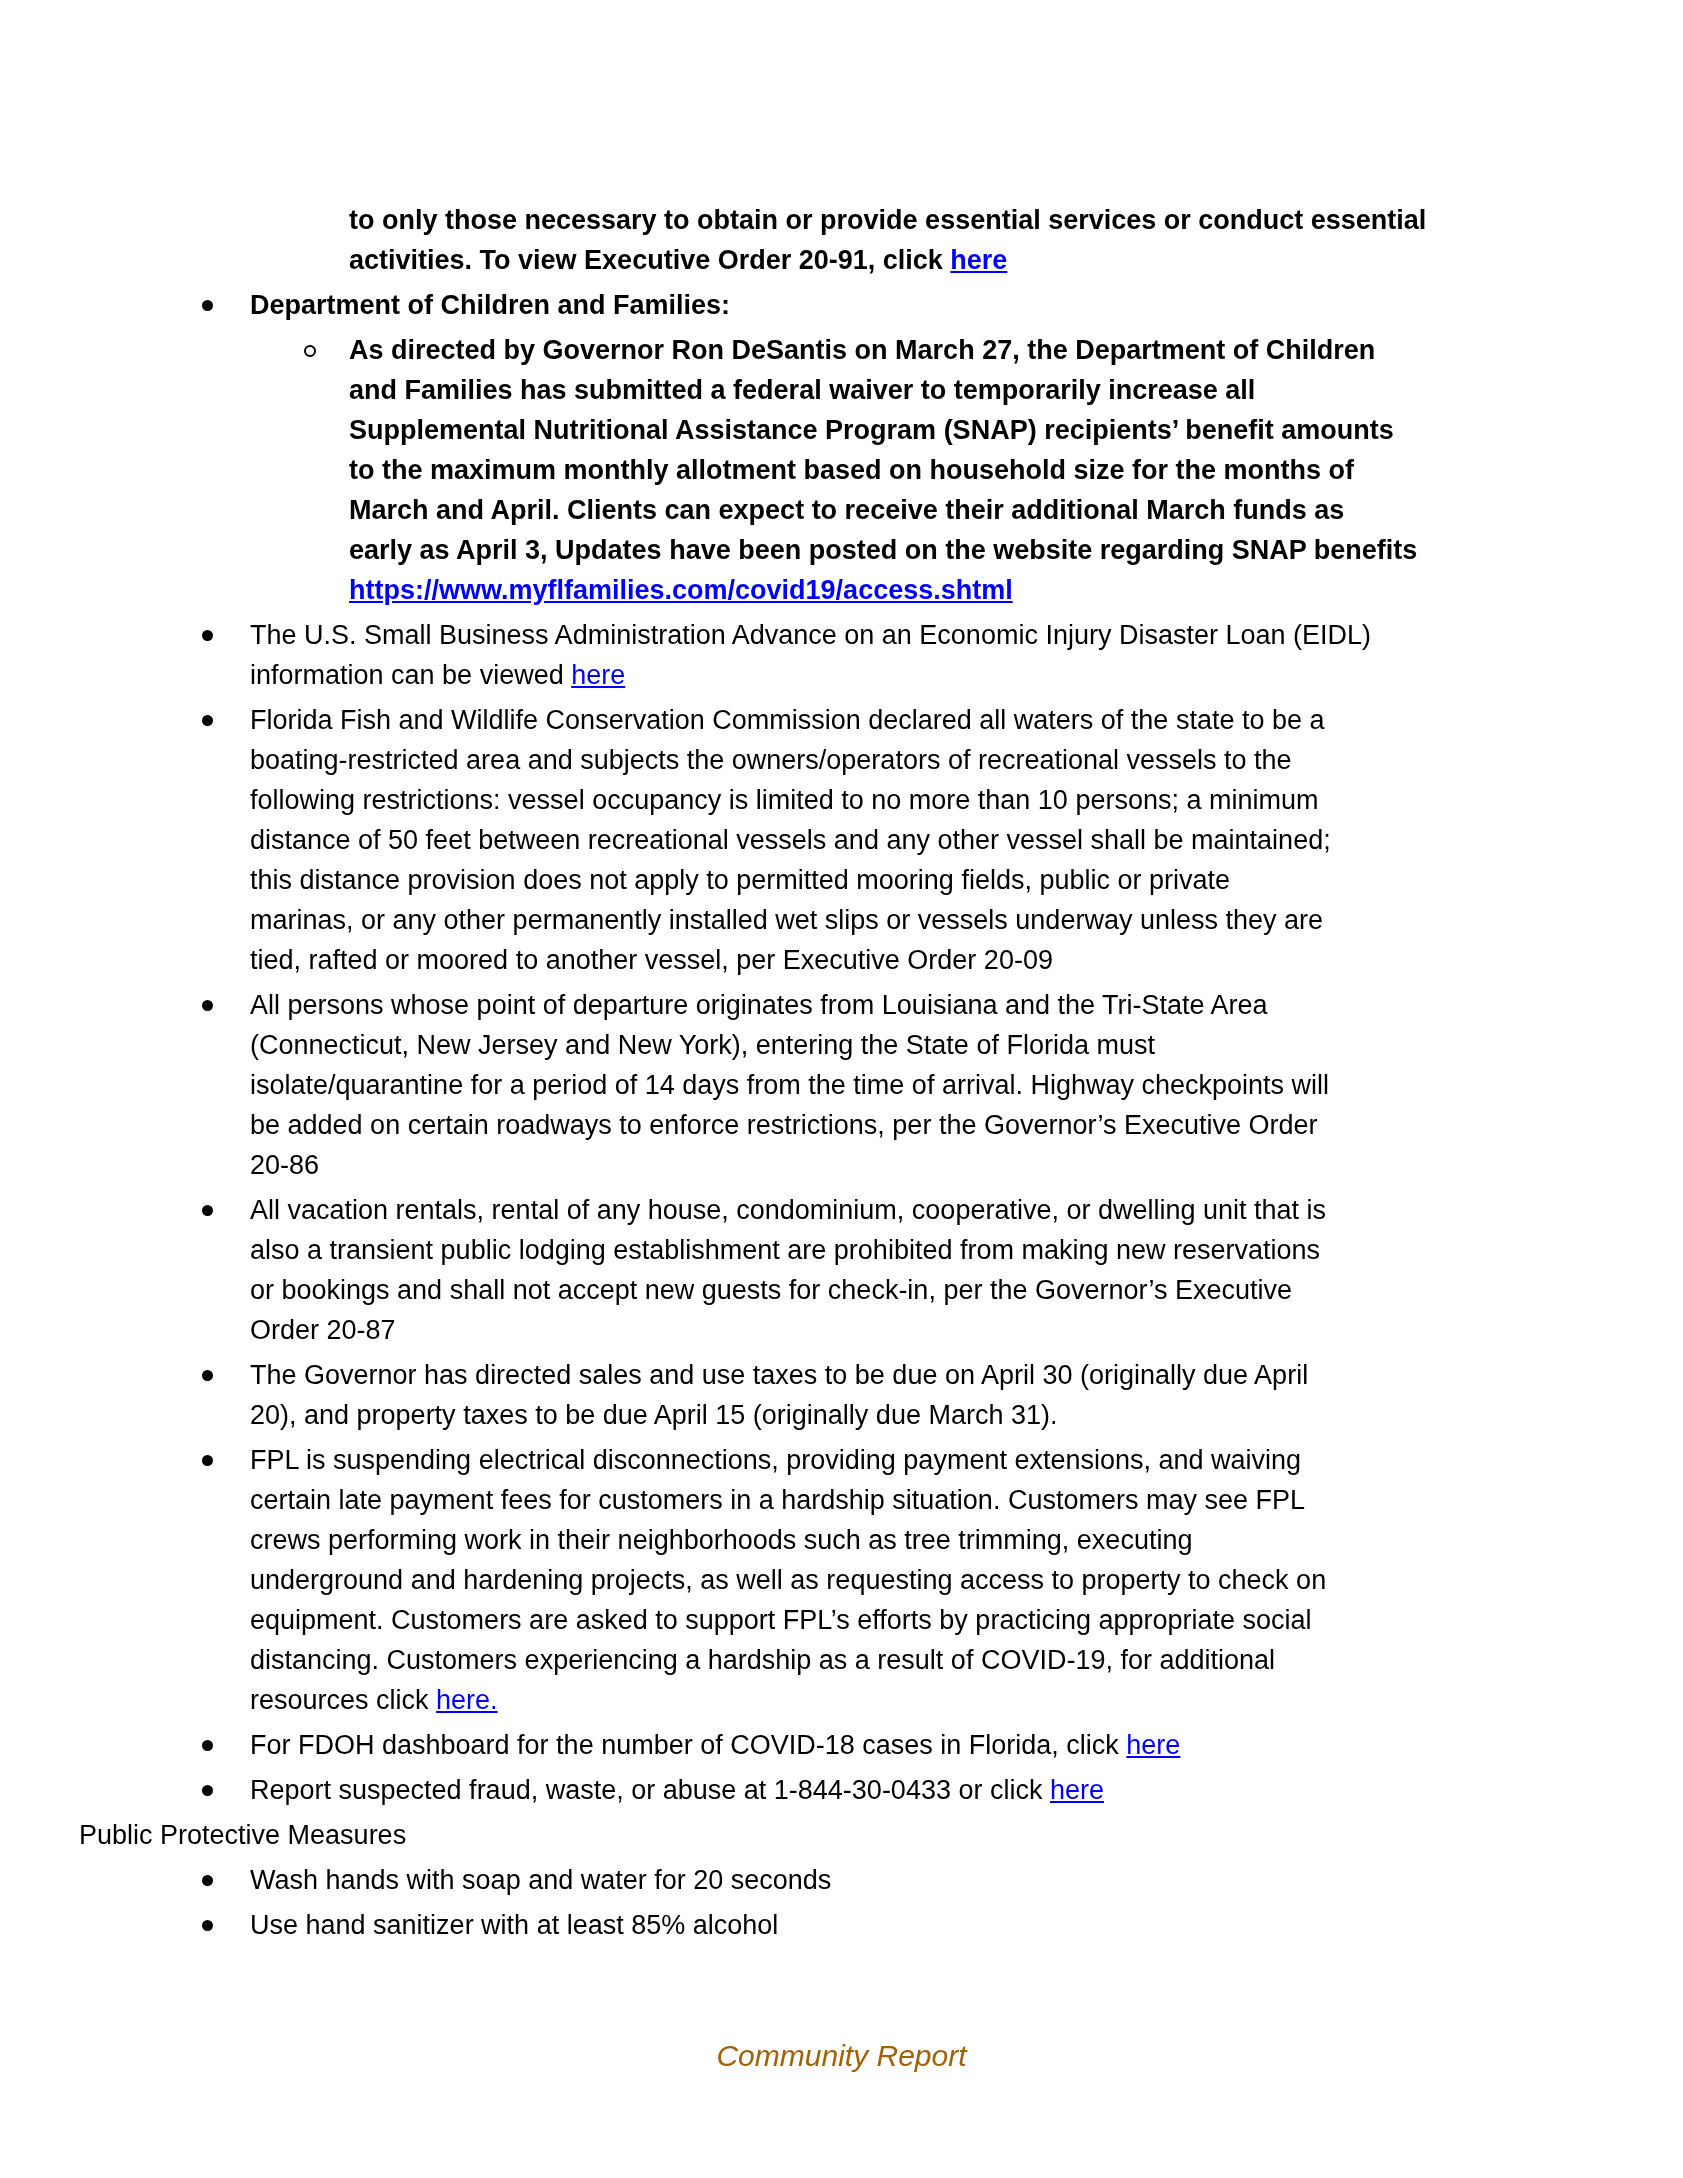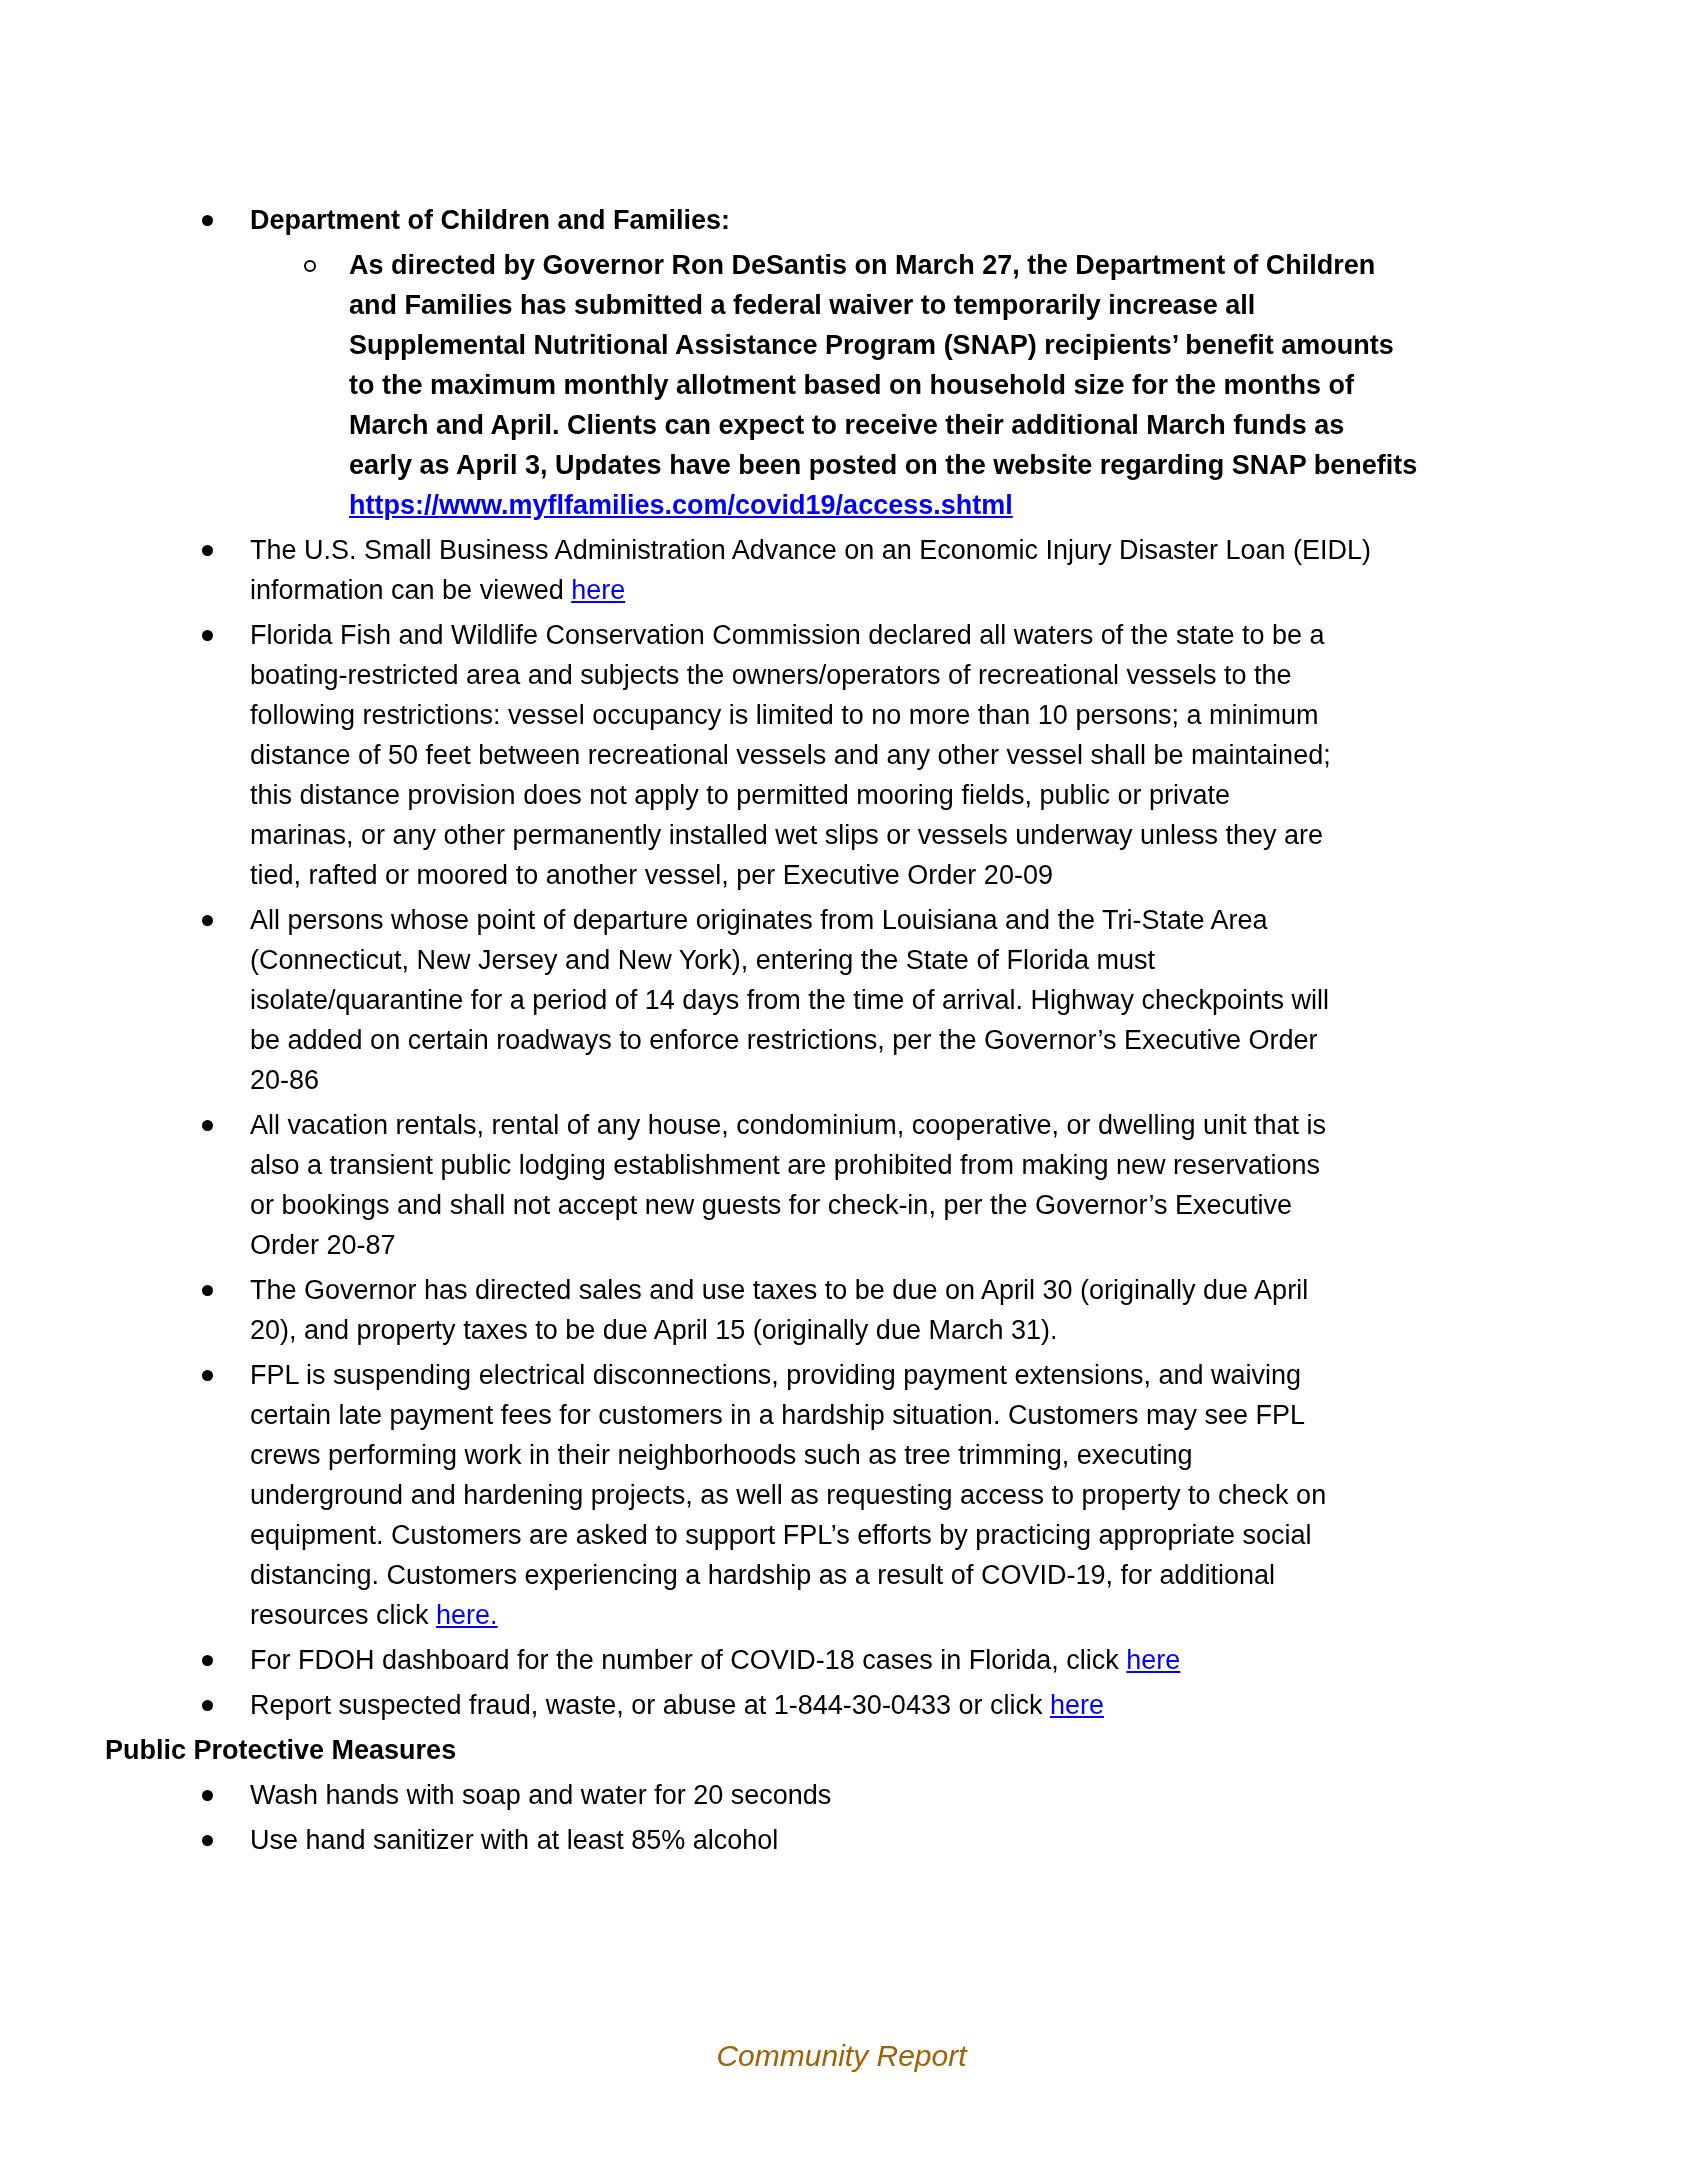--- a/index.html
+++ b/index.html
@@ -74,6 +74,8 @@
 
 <div class="doc">
 
+  <div class="para cont bold"><span>to only those necessary to obtain or provide essential services or conduct essential
+activities. To view Executive Order 20-91, click </span><a class="link" href="#">here</a></div>
 
   <div class="li l1 bold"><span class="b1"></span><span>Department of Children and Families:</span></div>
 

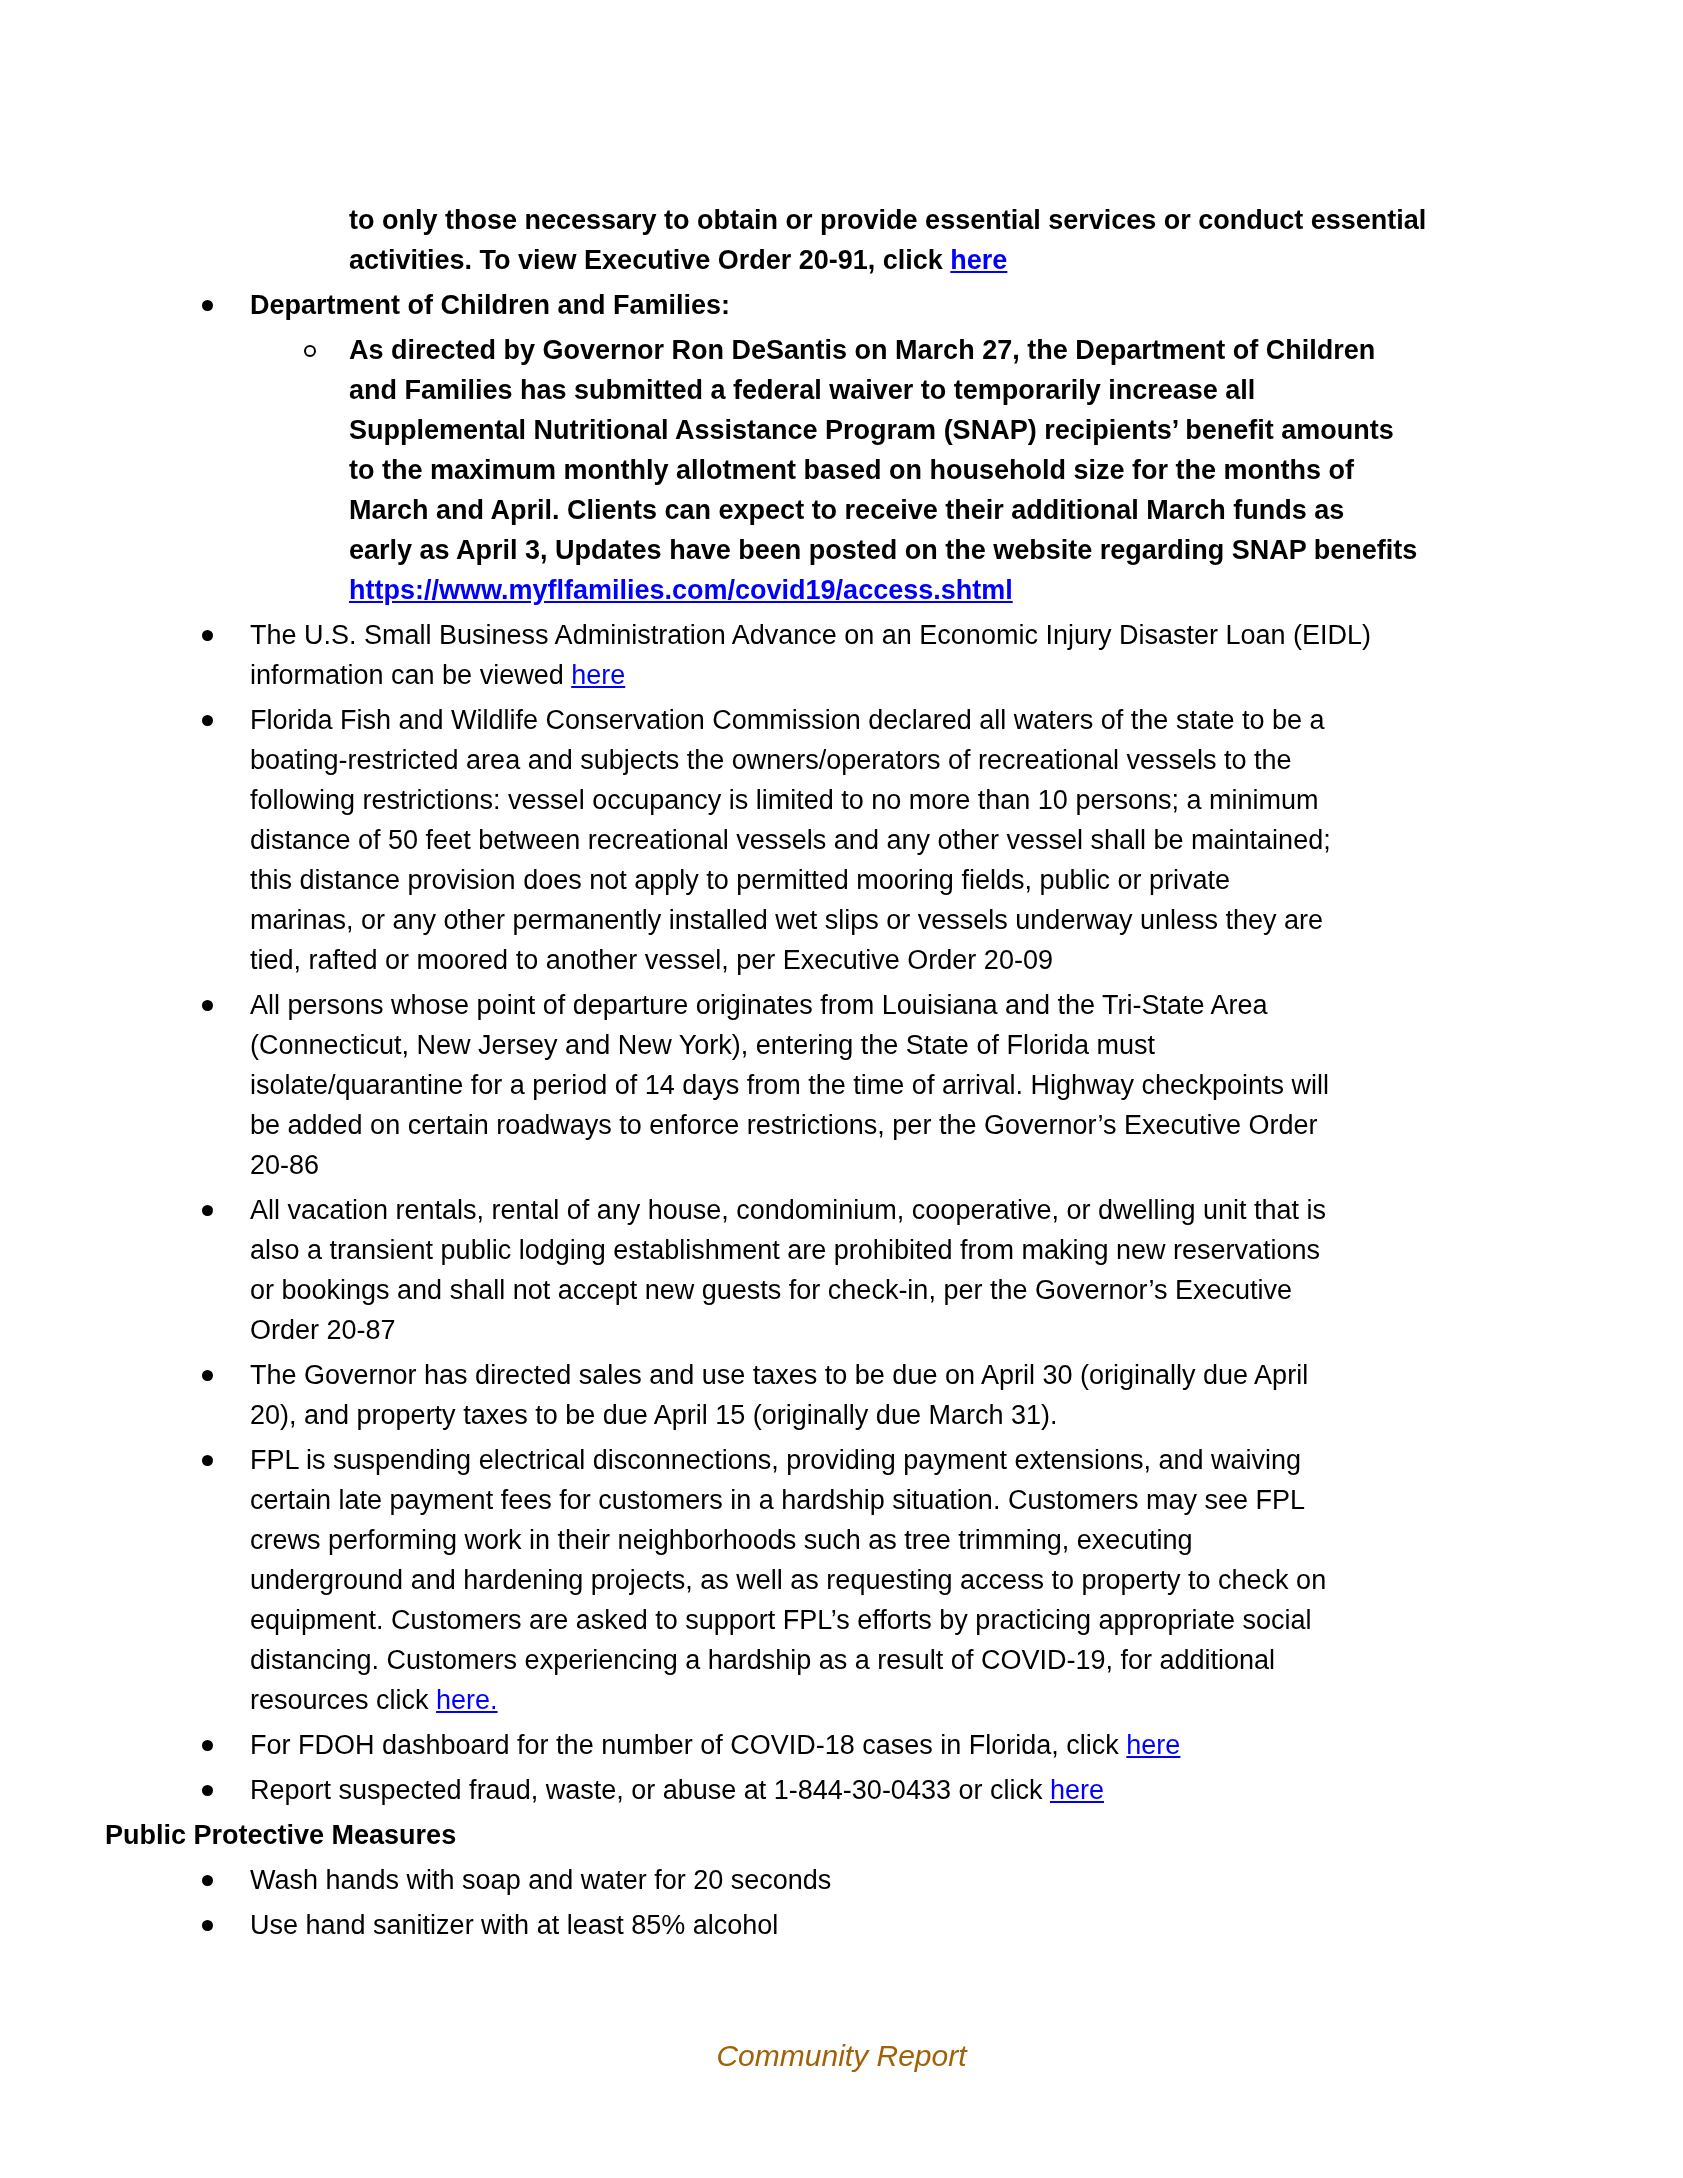--- a/index.html
+++ b/index.html
@@ -32,7 +32,7 @@
   .li { position: relative; }
   .l1 { margin-left: 250px; width: 1307px; }
   .l2 { margin-left: 349px; width: 1213px; }
-  .heading { margin-left: 105px; font-weight: bold; }
+  .heading { margin-left: 79px; font-weight: normal; }
   .b1 {
     position: absolute;
     left: -48px;

